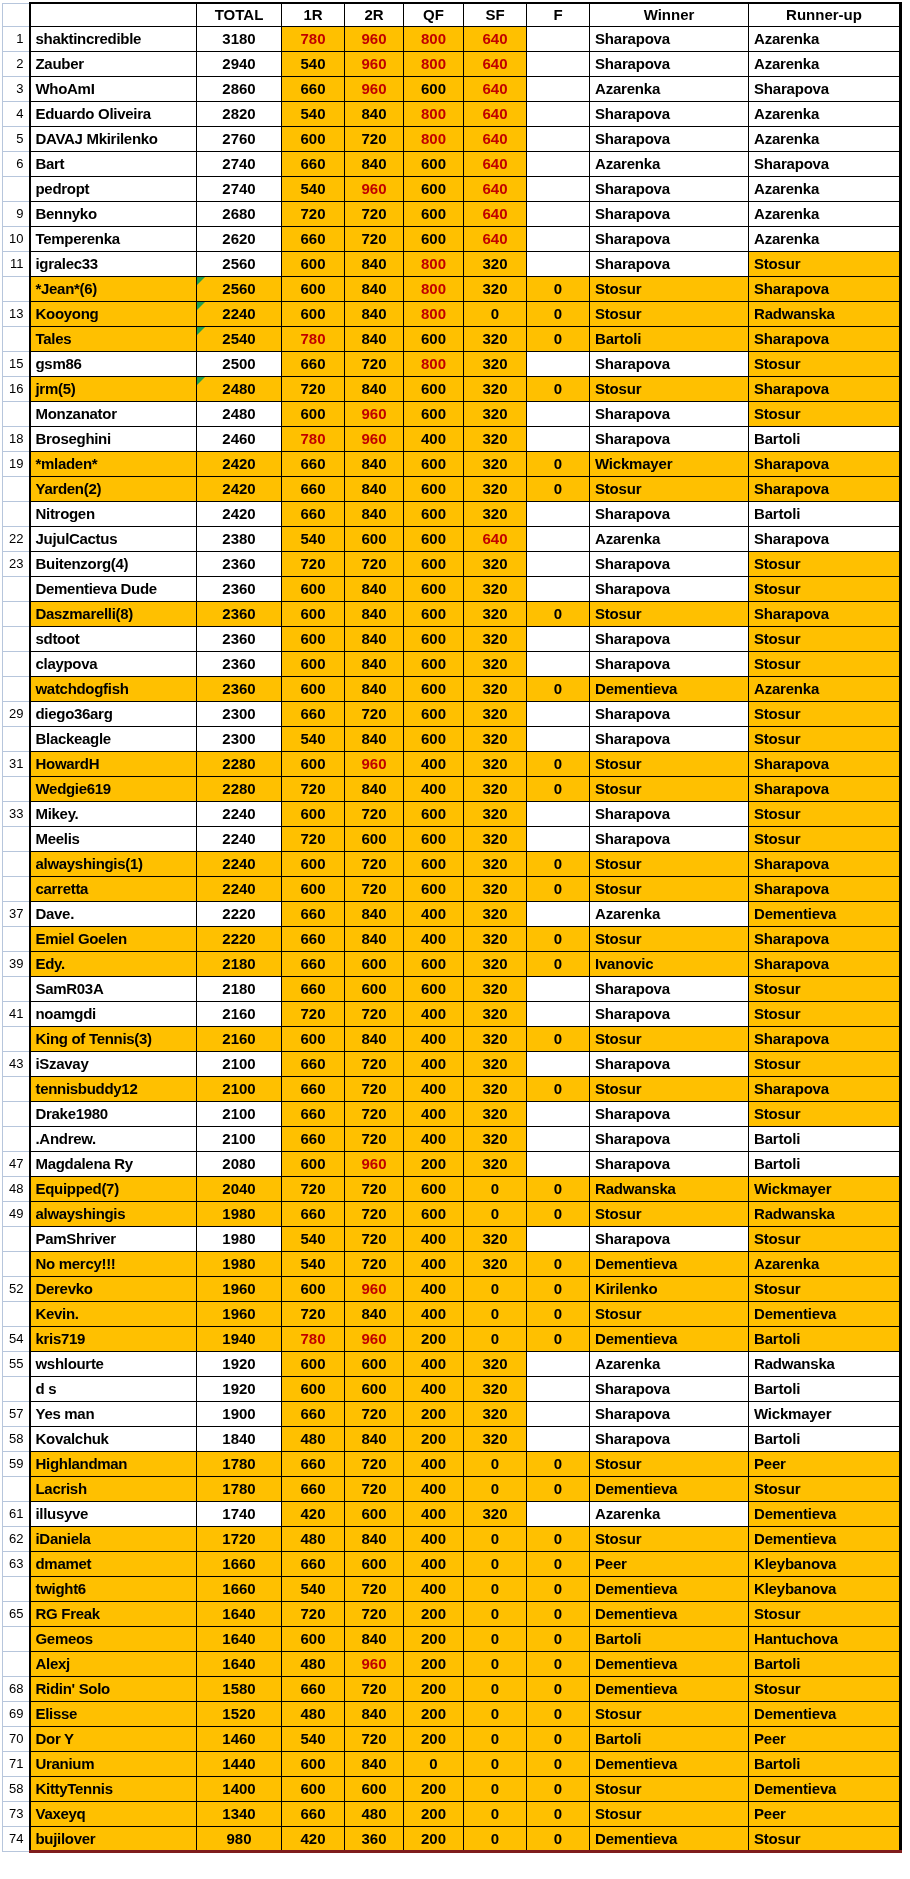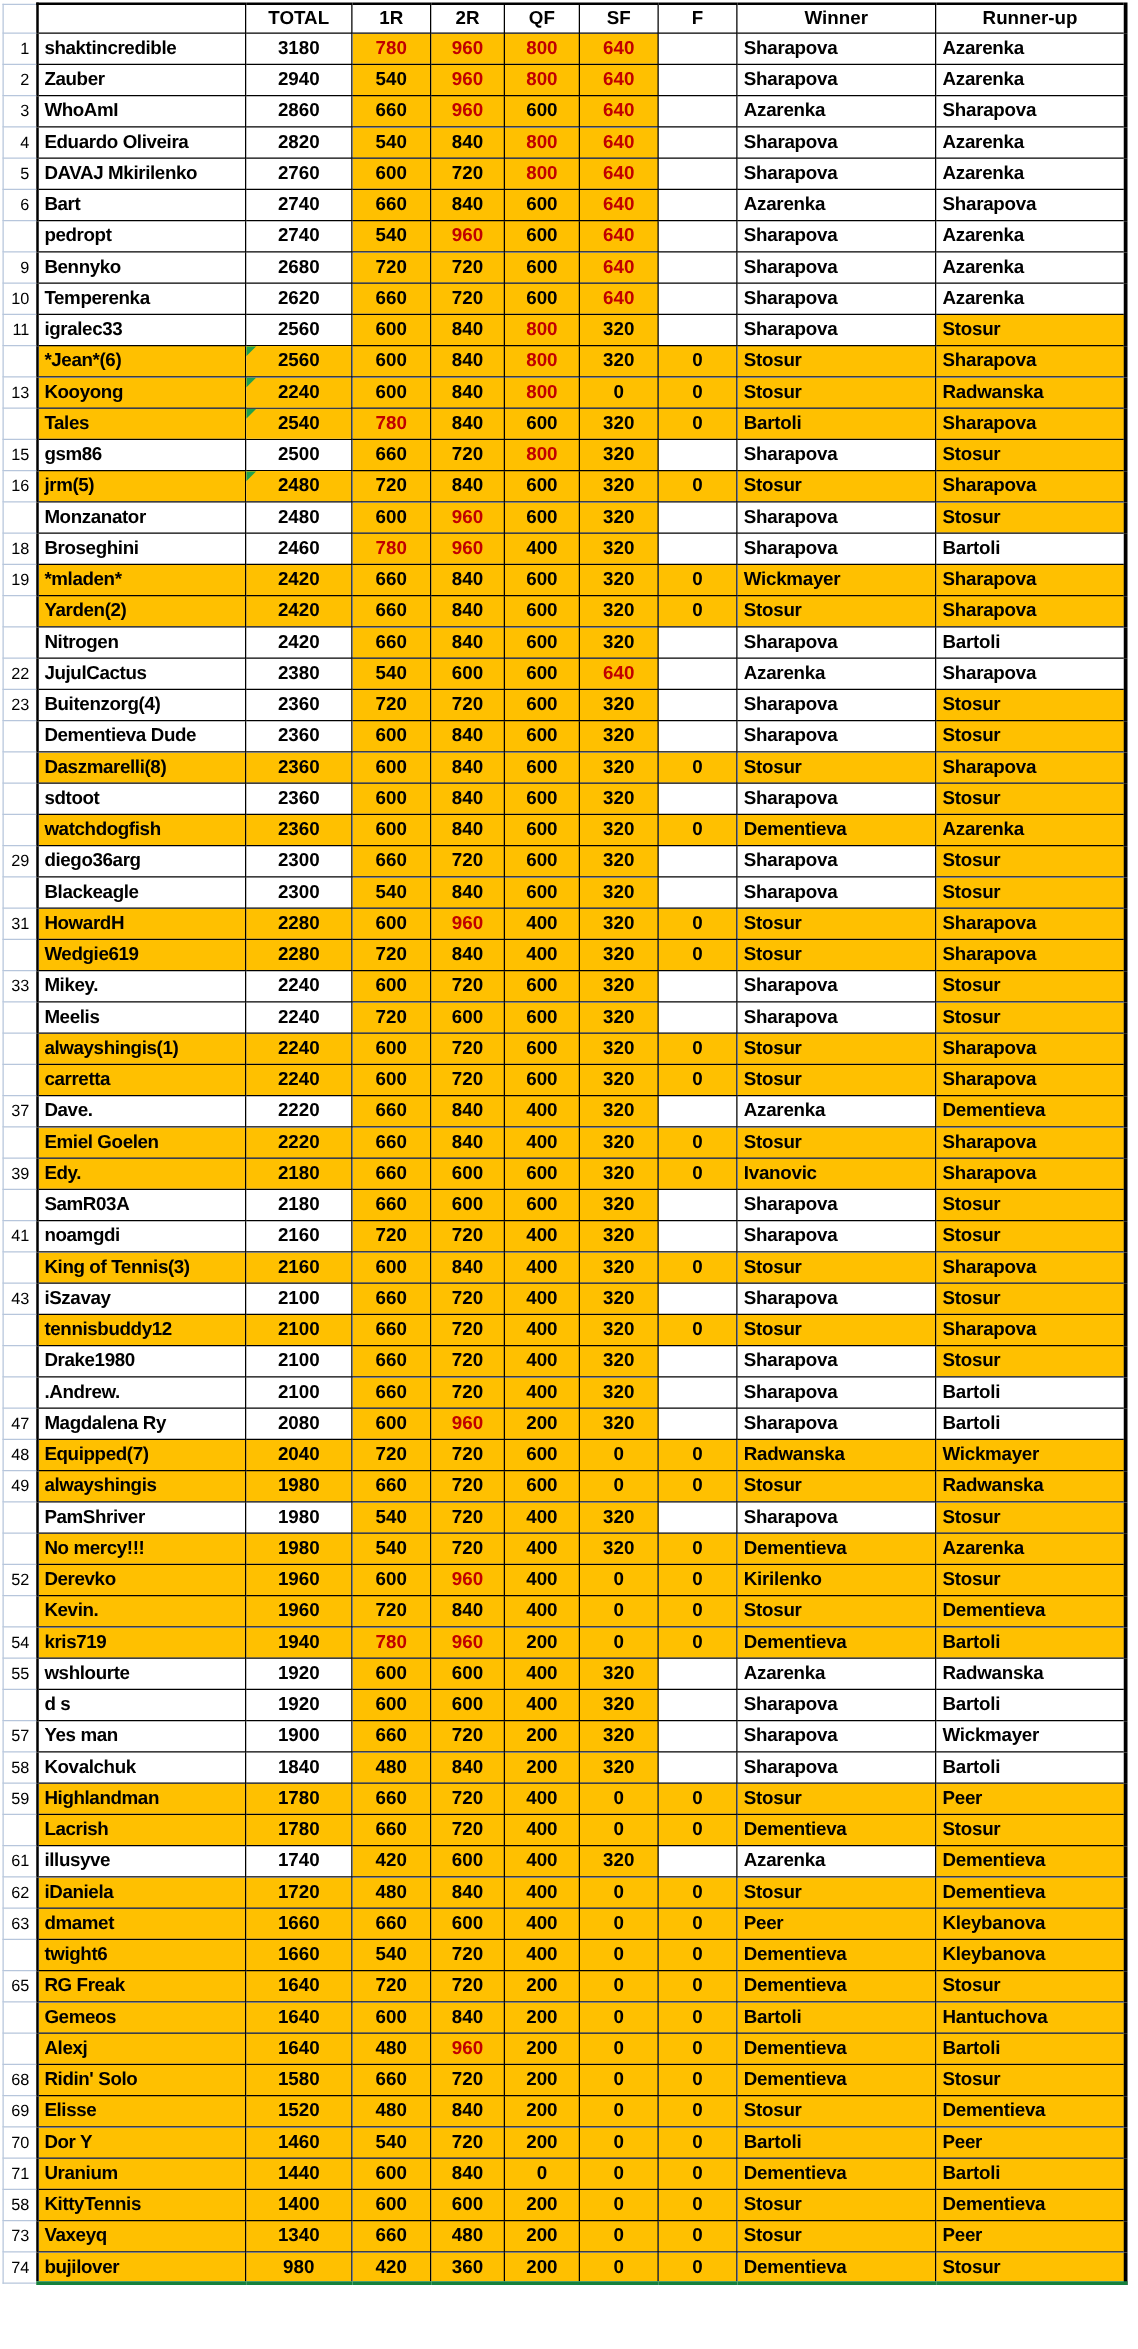--- a/index.html
+++ b/index.html
@@ -363,6 +363,18 @@
       </tr>
       <tr class="datarow">
         <td class="rank "></td>
+        <td class="g ol name bg-w">claypova</td>
+        <td class="g num bg-w">2360</td>
+        <td class="g num bg-o">600</td>
+        <td class="g num bg-o">840</td>
+        <td class="g num bg-o">600</td>
+        <td class="g num bg-o">320</td>
+        <td class="g num bg-w"></td>
+        <td class="g pick bg-w">Sharapova</td>
+        <td class="g pick or bg-o">Stosur</td>
+      </tr>
+      <tr class="datarow">
+        <td class="rank "></td>
         <td class="g ol name bg-o">watchdogfish</td>
         <td class="g num bg-o">2360</td>
         <td class="g num bg-o">600</td>

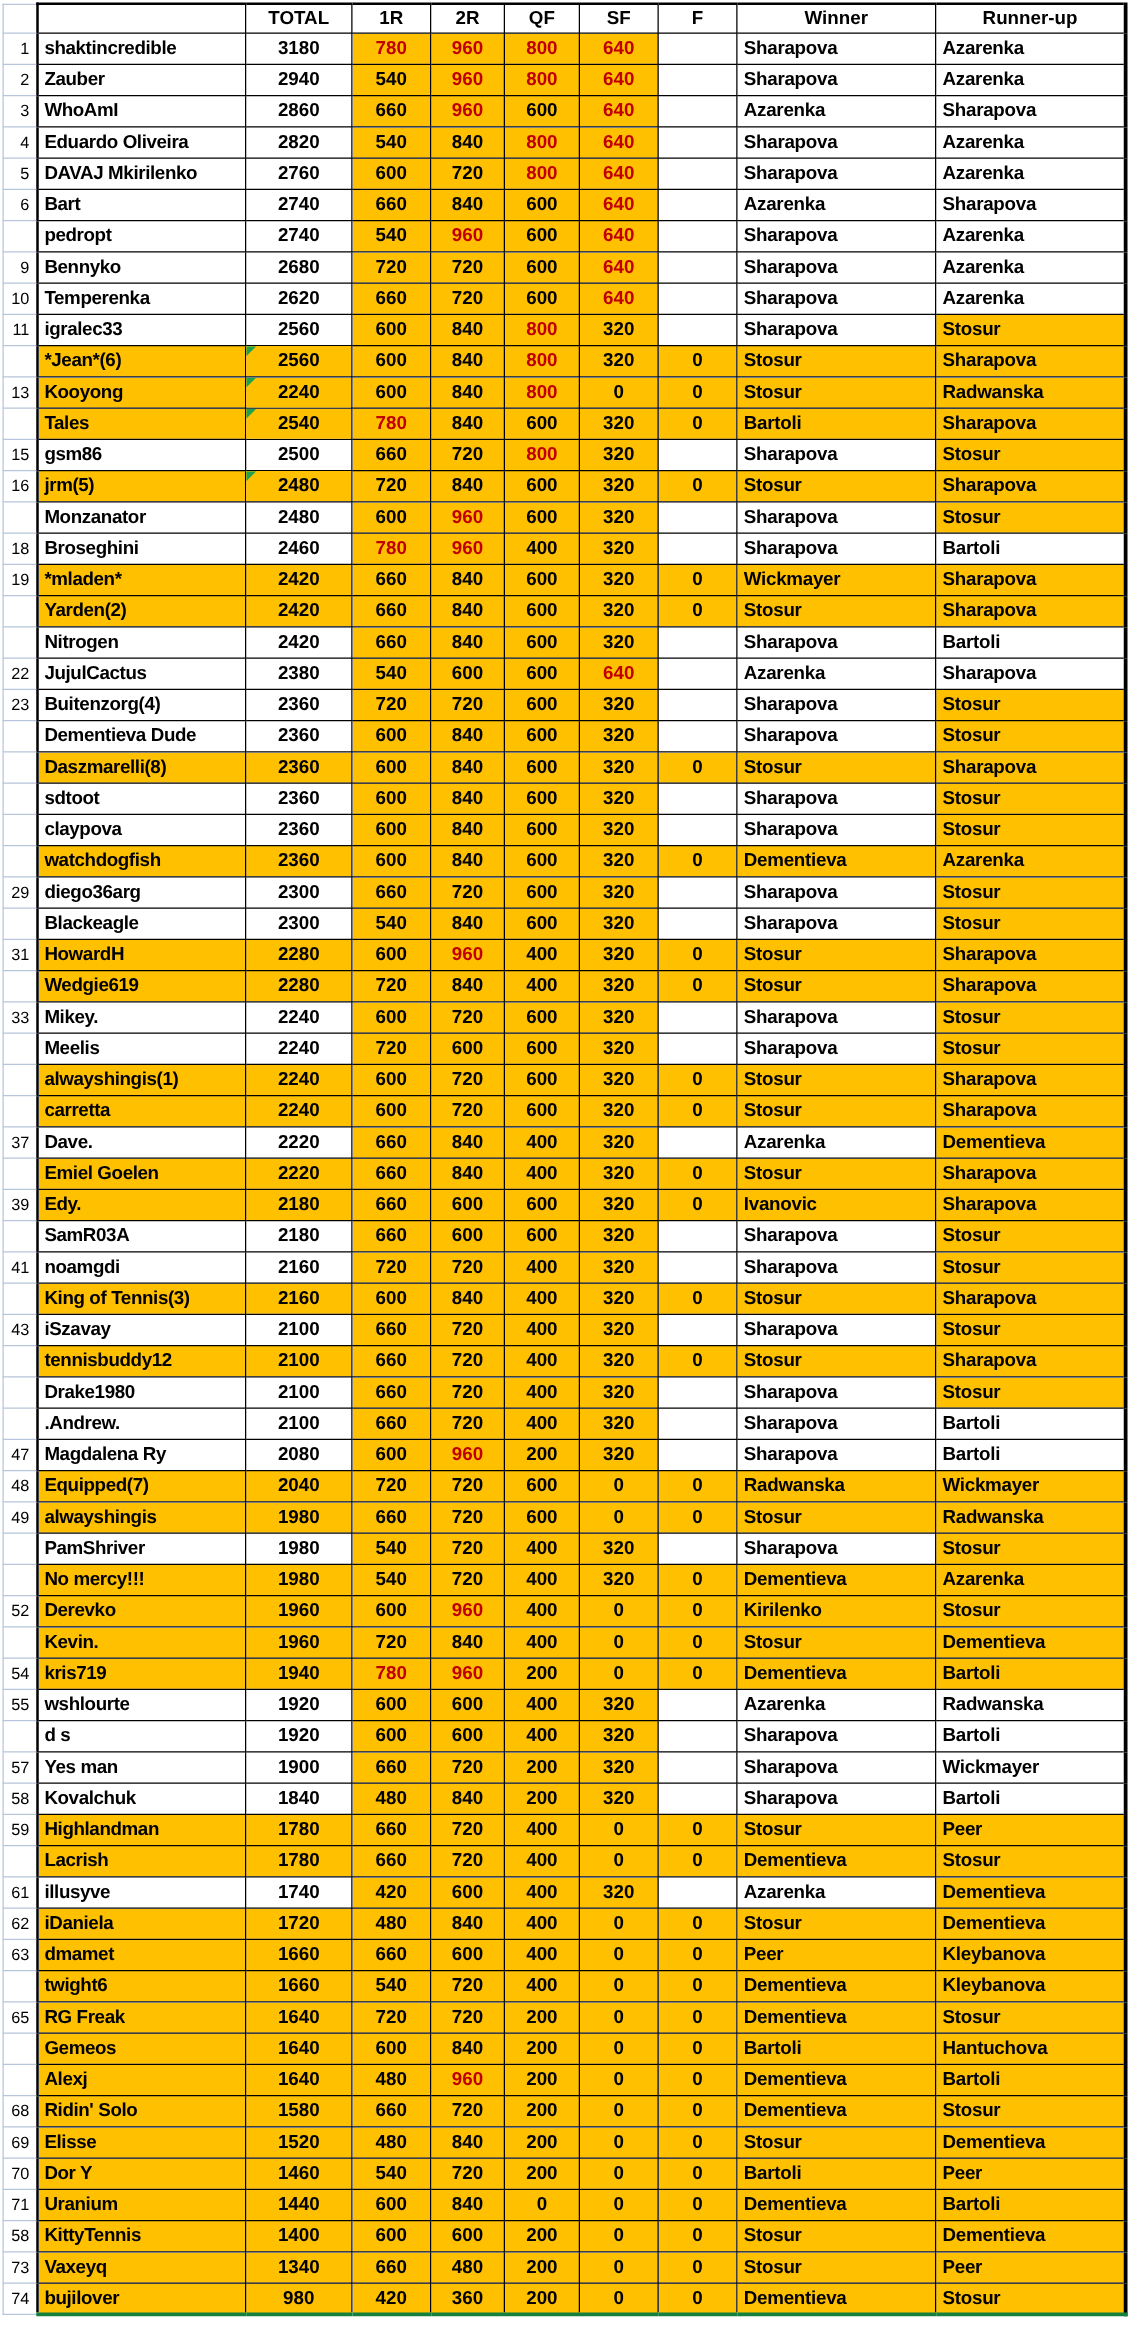--- a/index.html
+++ b/index.html
@@ -15,7 +15,7 @@
   .ol{border-left:2px solid #000;}
   .ot{border-top:2px solid #000;}
   .or{border-right:3px solid #000;}
-  .ob{border-bottom:3px solid #15803d;}
+  .ob{border-bottom:3px solid #7f1d1d;}
   
   .rank{border-left:1px solid var(--rankblue);border-bottom:1px solid var(--rankblue);
         background:#fff;font-weight:normal;font-size:13px;text-align:right;padding:0 5px 0 2px;}

